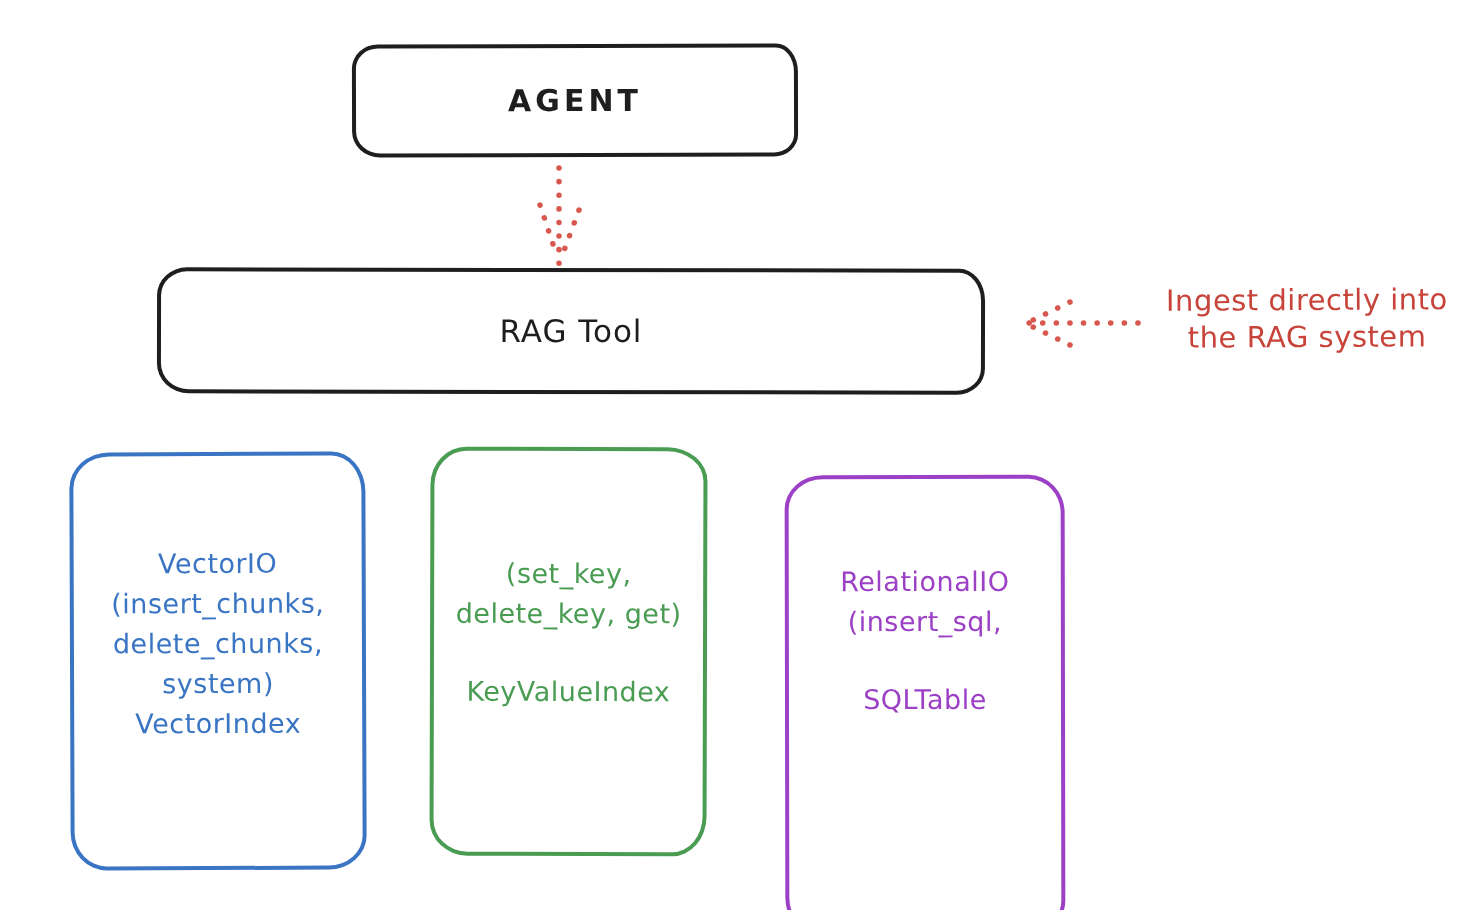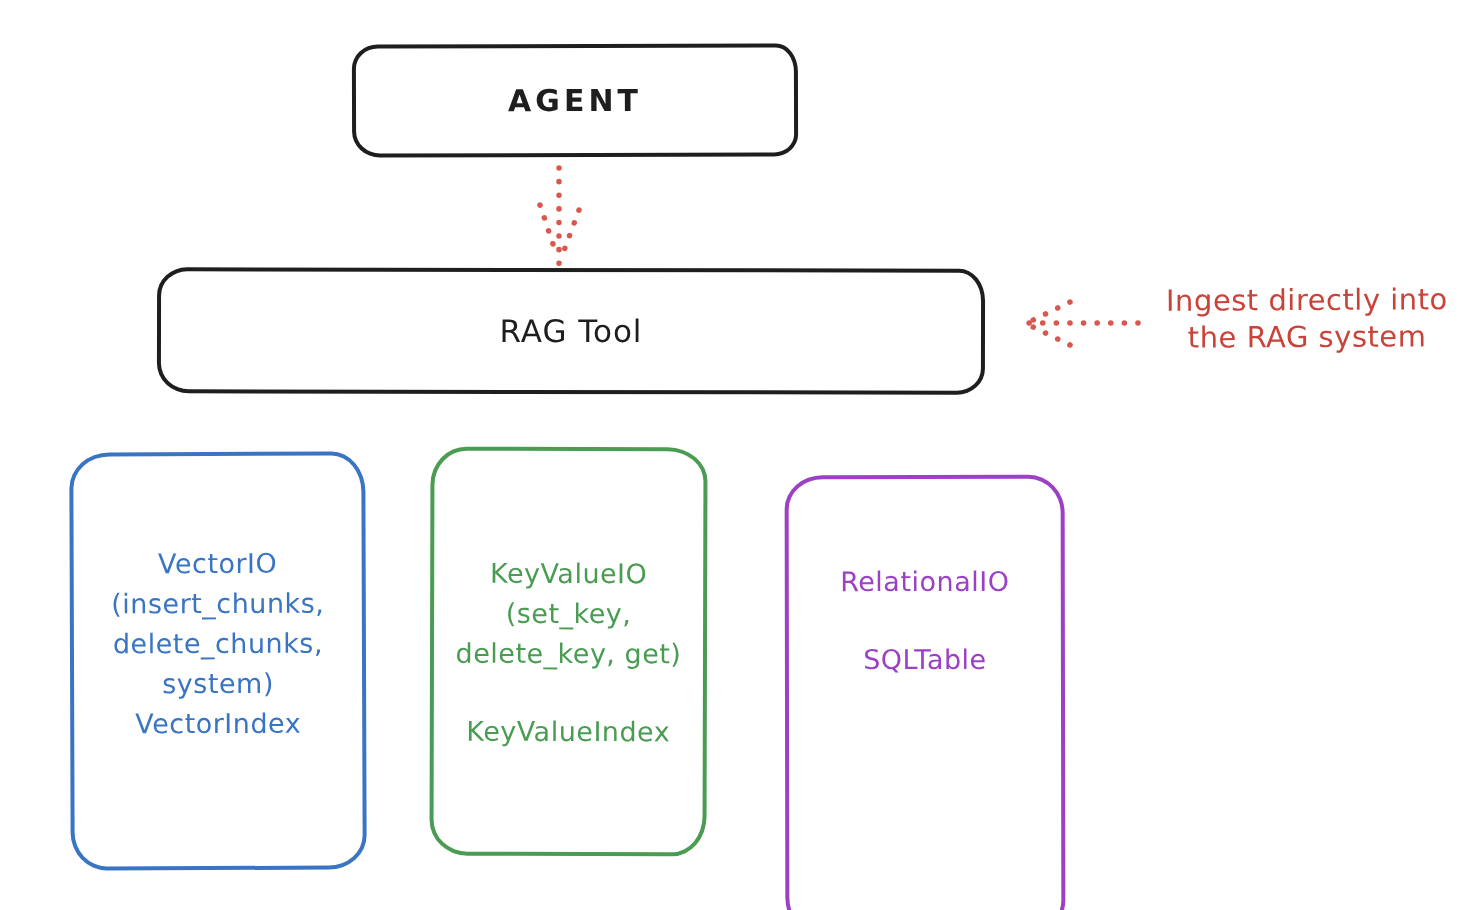--- a/index.html
+++ b/index.html
@@ -119,7 +119,6 @@
   </div>
 
   <div class="card card-keyvalue" style="border-color: rgb(74, 156, 83); color: rgb(74, 156, 83);">
-    <div>KeyValueIO</div>
     <div>(set_key,</div>
     <div>delete_key, get)</div>
     <div class="index-label">KeyValueIndex</div>

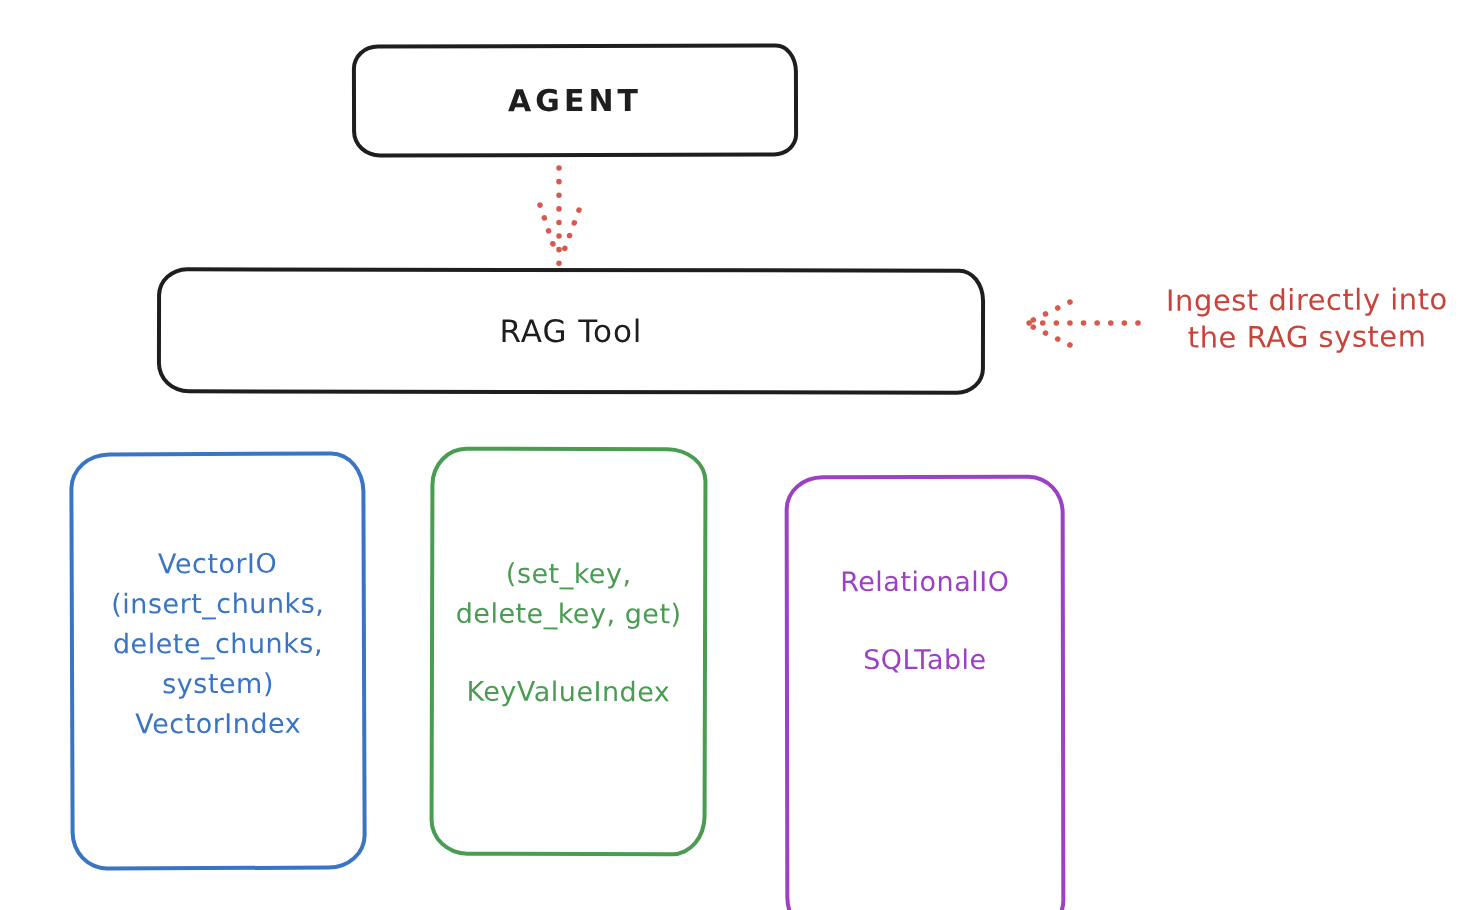--- a/index.html
+++ b/index.html
@@ -126,6 +126,7 @@
 
   <div class="card card-relational" style="border-color: rgb(156, 64, 198); color: rgb(156, 64, 198);">
     <div>RelationalIO</div>
+    <div>(insert_sql,</div>
     <div class="index-label">SQLTable</div>
   </div>
 

